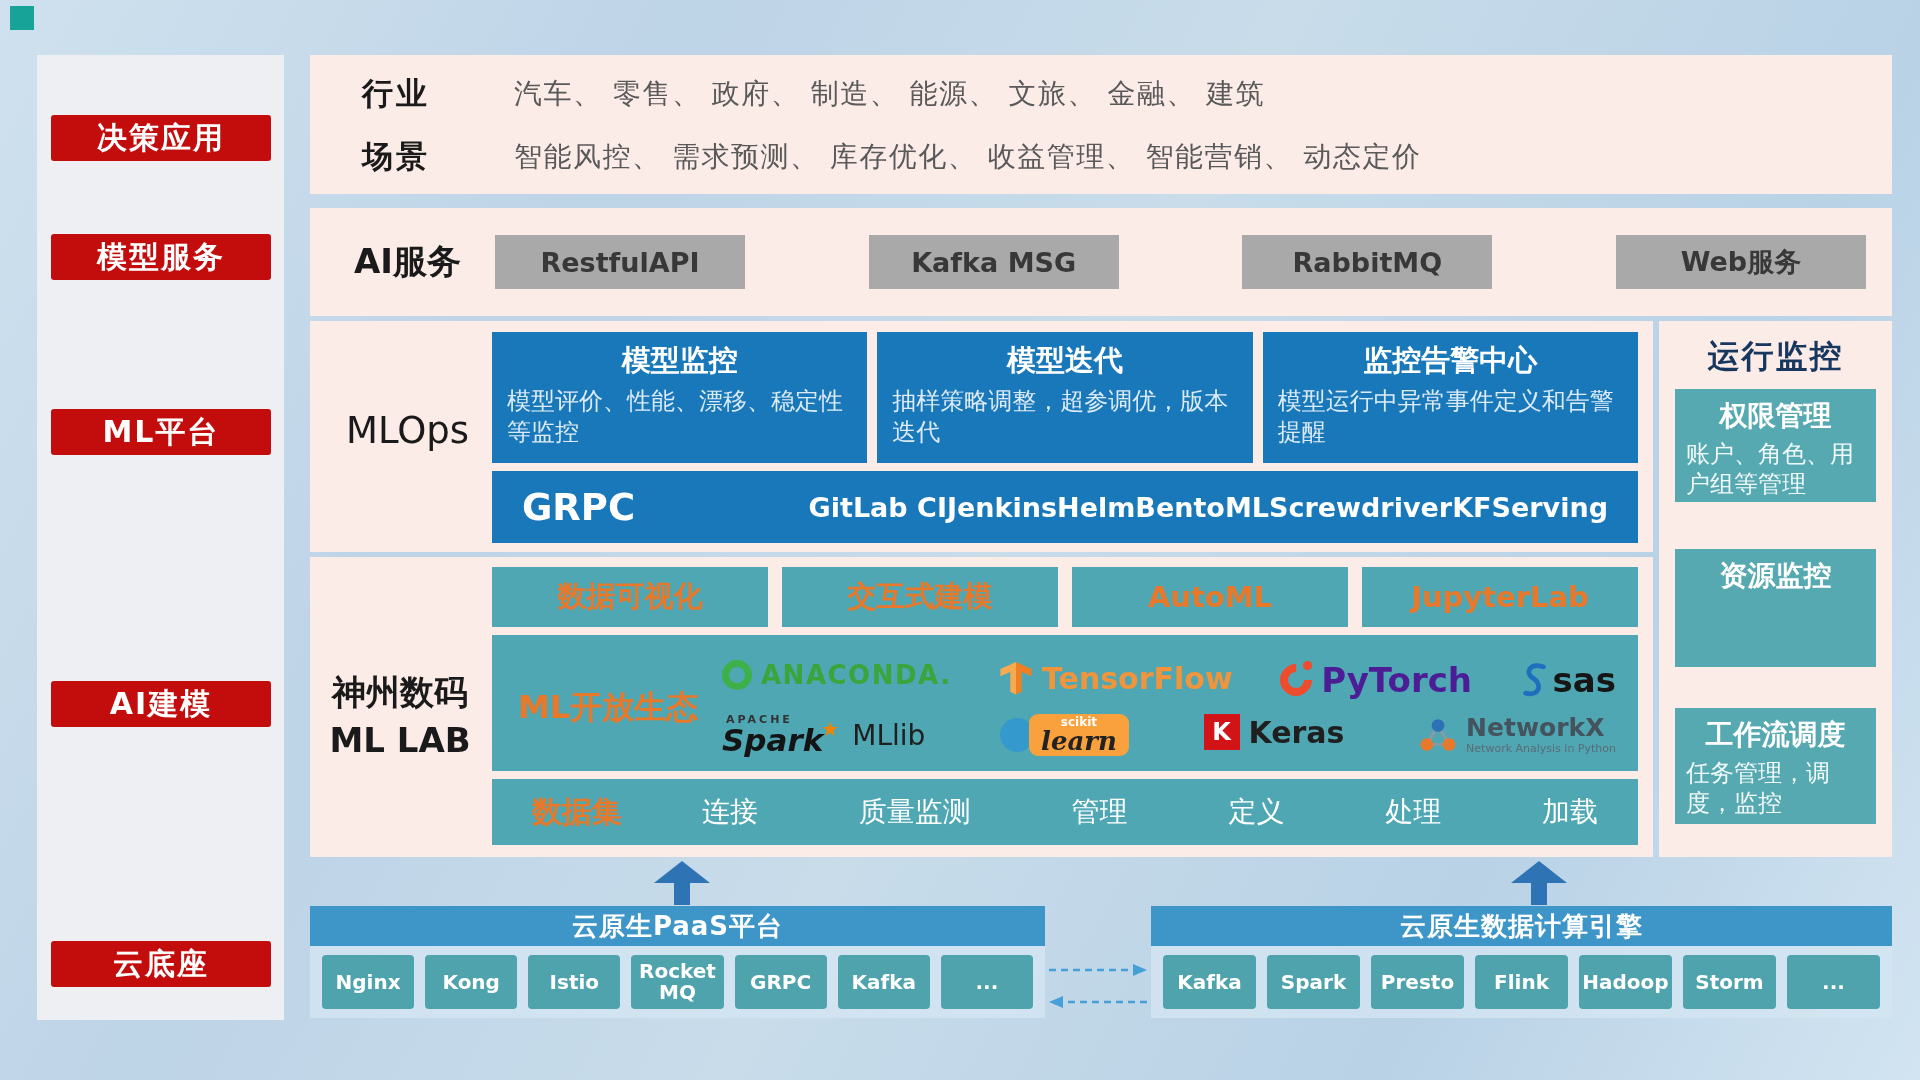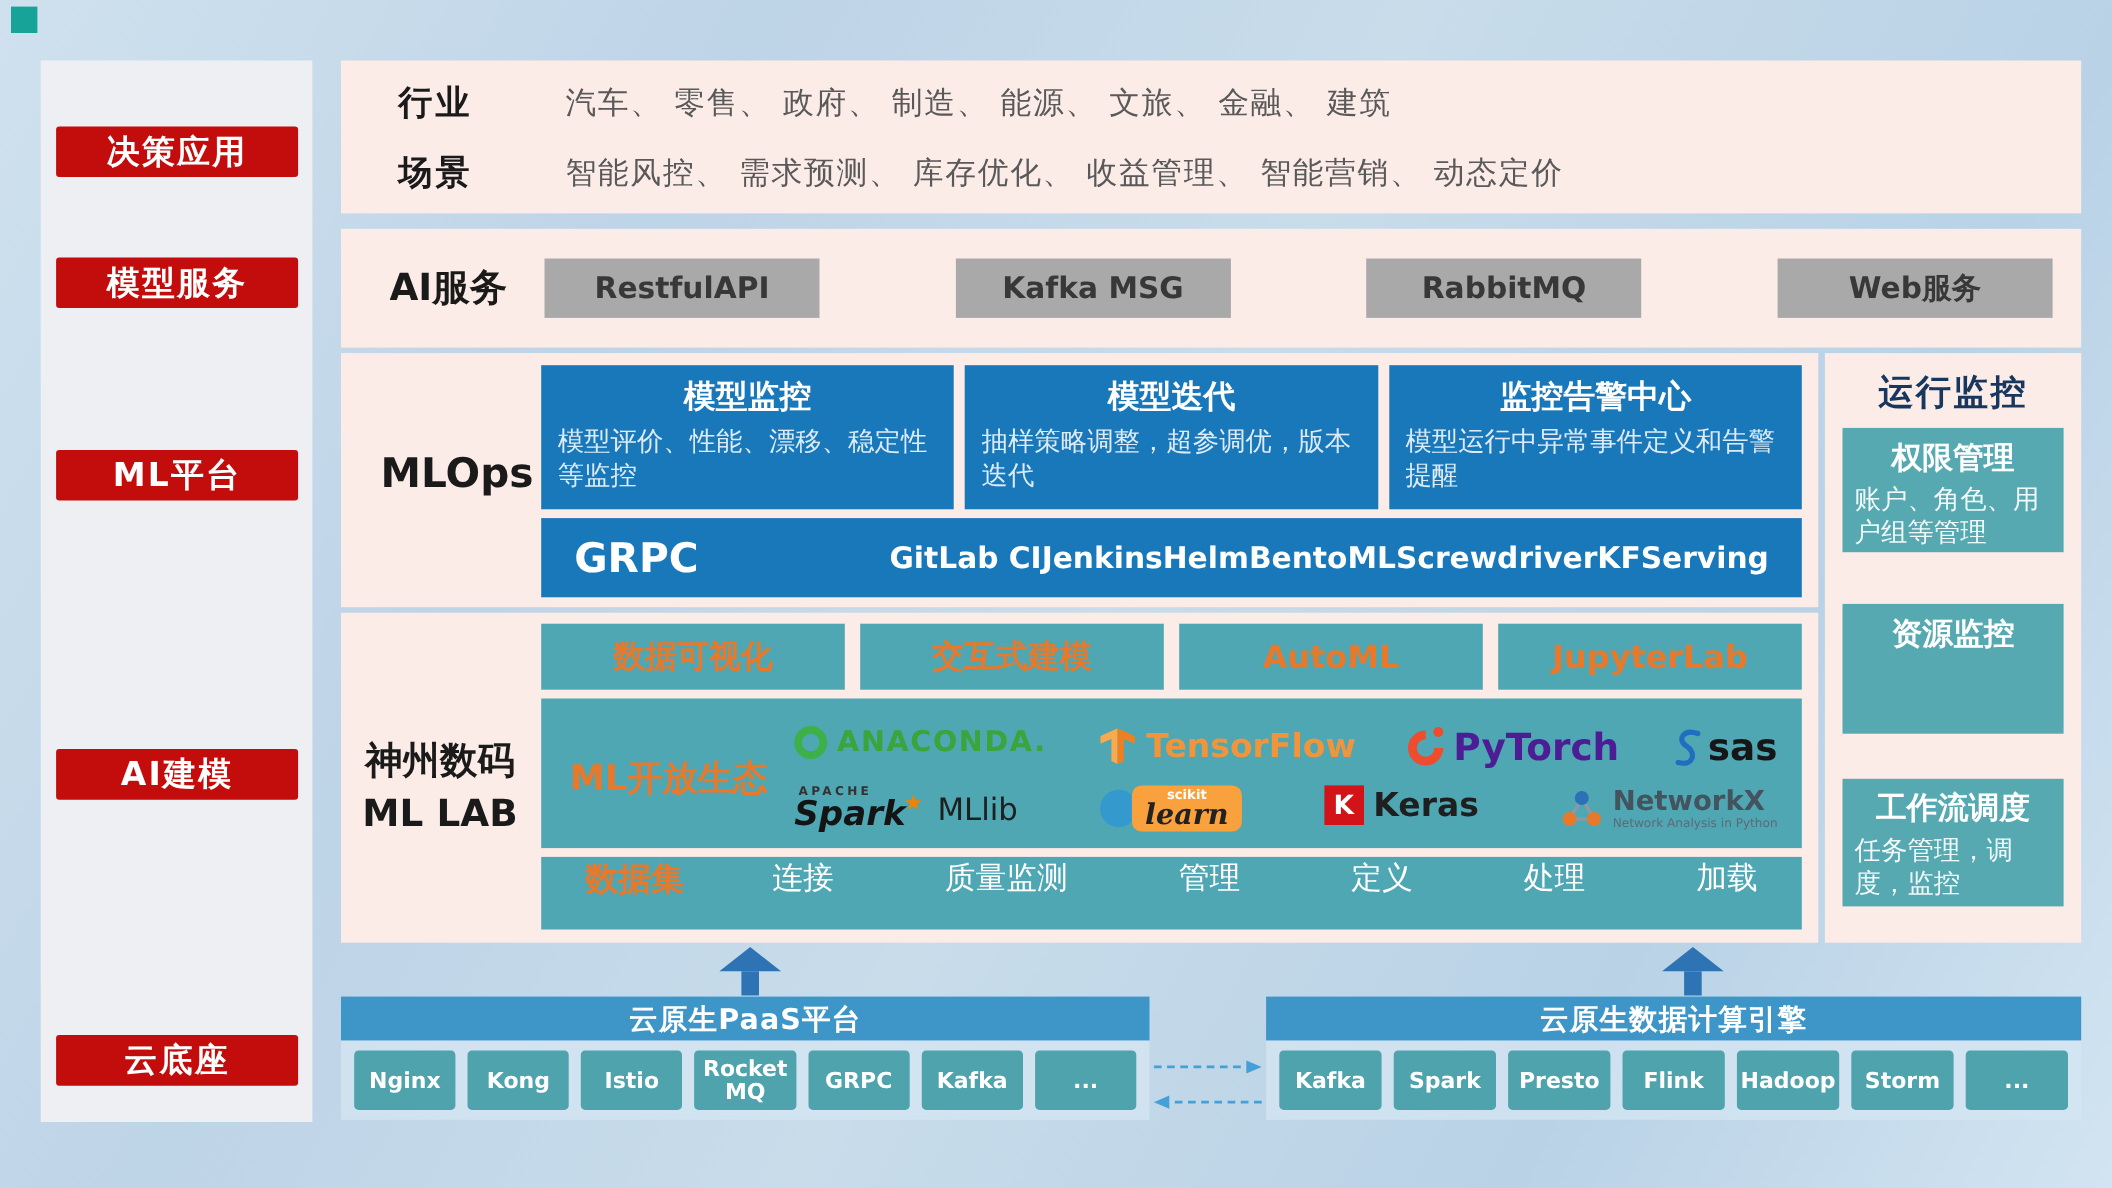--- a/index.html
+++ b/index.html
@@ -32,7 +32,7 @@
 
   
   .row3{left:310px;top:321px;width:1343px;height:231px}
-  .mlops-label{position:absolute;left:36px;top:88px;font-size:37px;font-weight:700;color:#1a1a1a}
+  .mlops-label{position:absolute;left:36px;top:88px;font-size:37px;font-weight:400;color:#1a1a1a}
   .bcards{position:absolute;left:182px;top:11px;width:1146px;height:131px;display:flex;gap:10px}
   .bcard{flex:1;background:#1878ba;color:#fff;padding:9px 15px}
   .bcard-title{text-align:center;font-size:29px;font-weight:700;margin-bottom:5px}

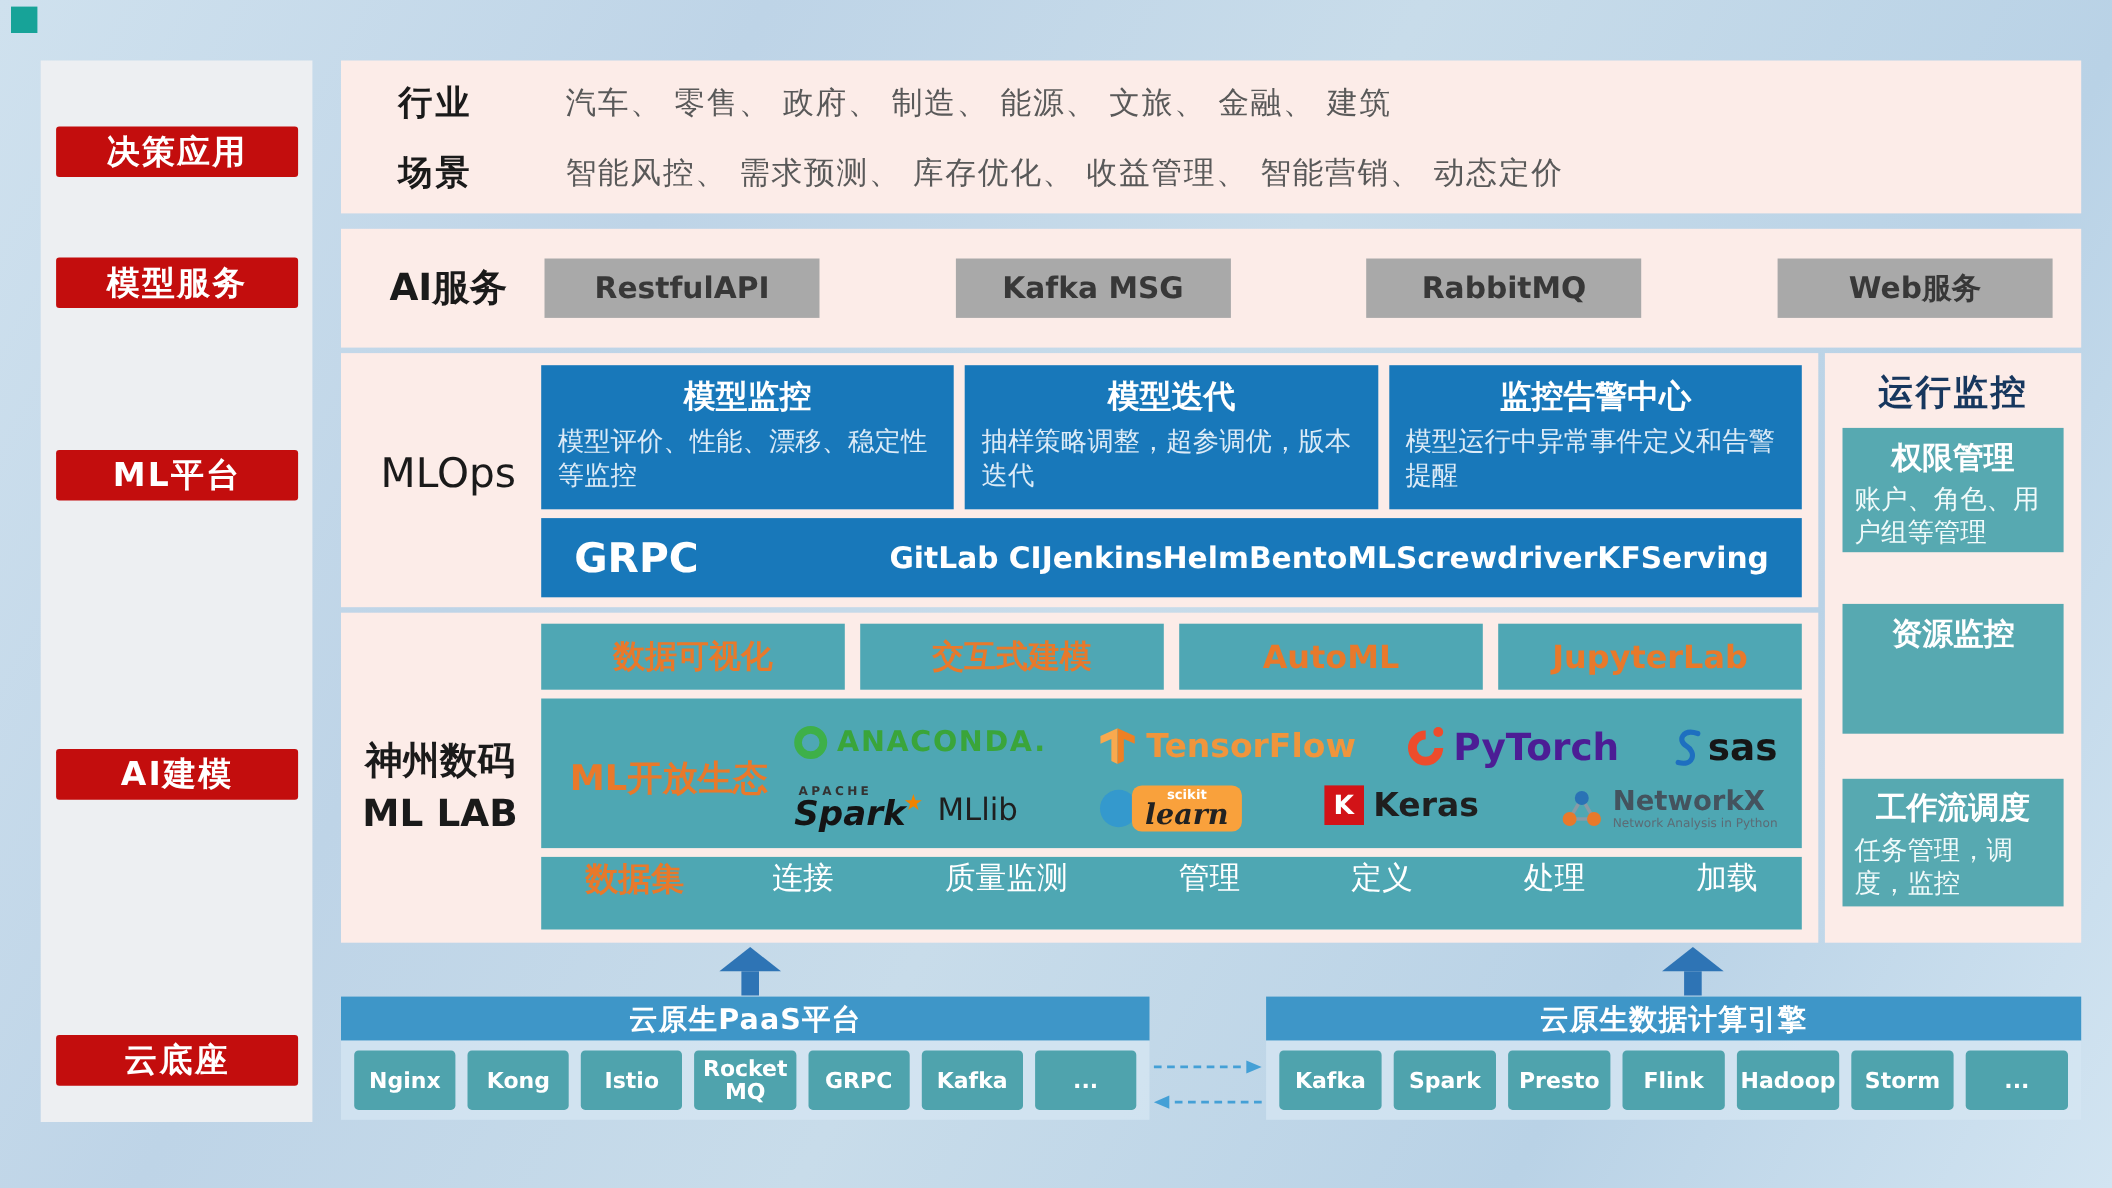--- a/index.html
+++ b/index.html
@@ -82,7 +82,7 @@
   .nx-sub{font-size:11px;color:#5c6b75}
 
   .dataset{position:absolute;left:182px;top:222px;width:1146px;height:66px;background:#4ea7b3;
-    display:flex;align-items:flex-start;padding:0 40px}
+    display:flex;align-items:center;padding:0 40px}
   .ds-label{width:170px;font-size:30px;font-weight:700;color:#e8792b}
   .ds-items{flex:1;display:flex;justify-content:space-between;color:#fff;font-size:28px}
 

